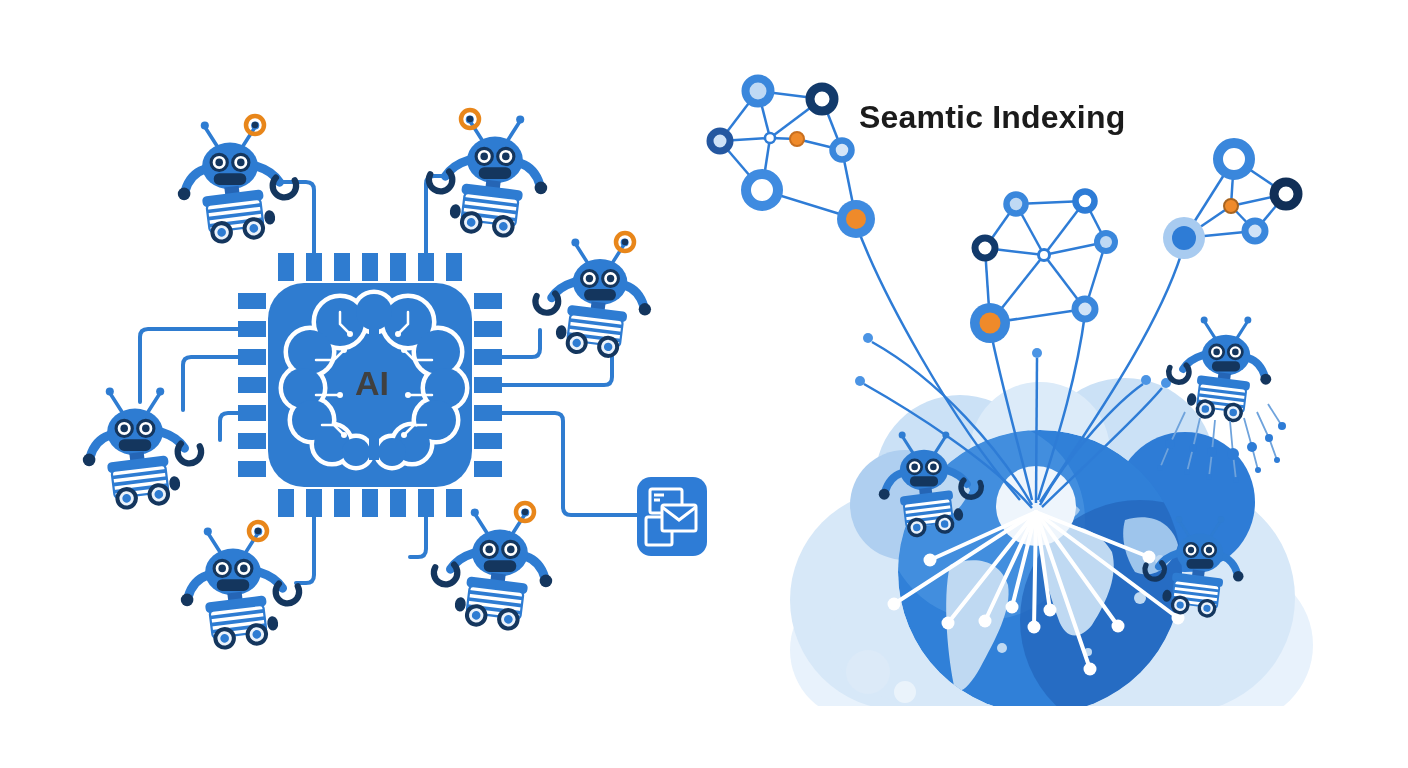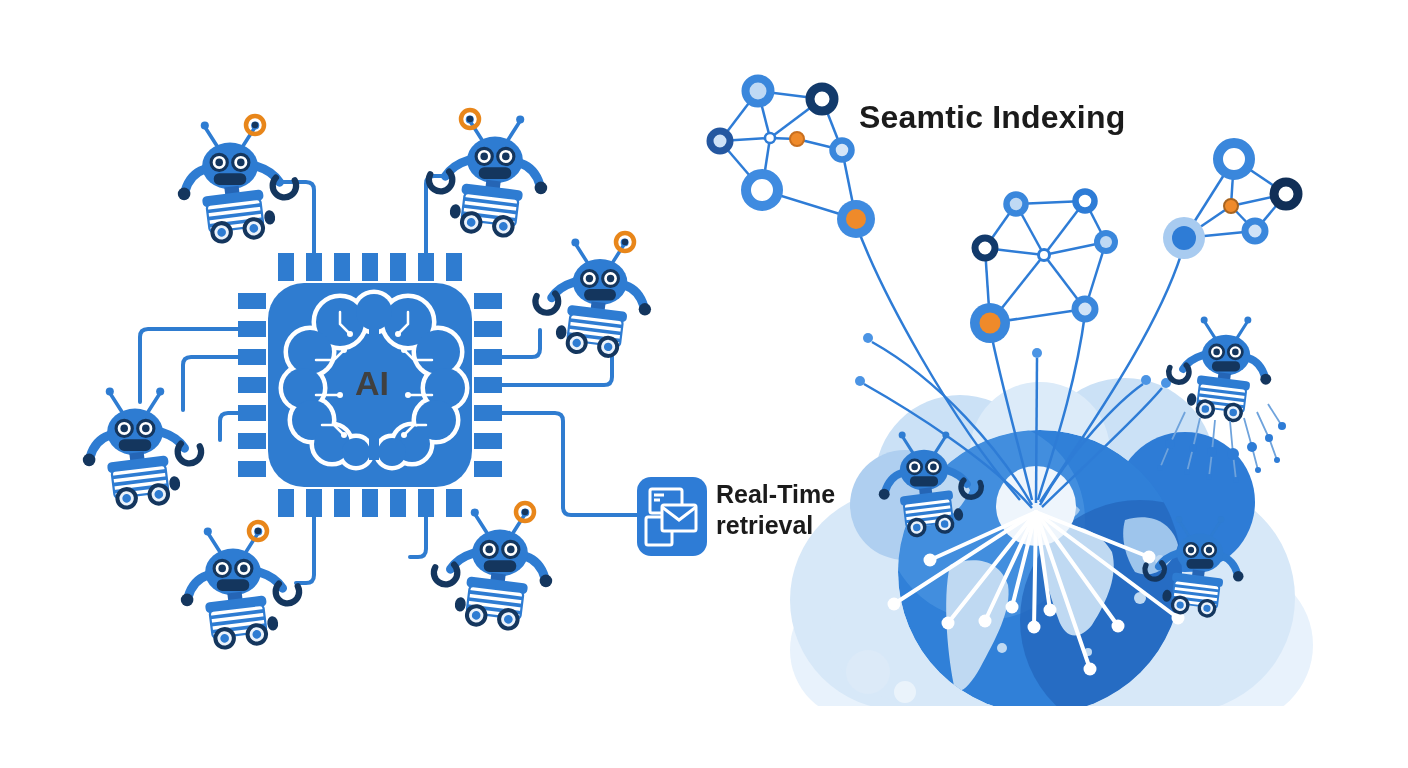--- a/index.html
+++ b/index.html
@@ -388,7 +388,6 @@
 
 <div class="label label-ai">AI</div>
 <div class="label label-semantic">Seamtic Indexing</div>
-<div class="label label-realtime">Real-Time retrieval</div>
 
 </div>
 

